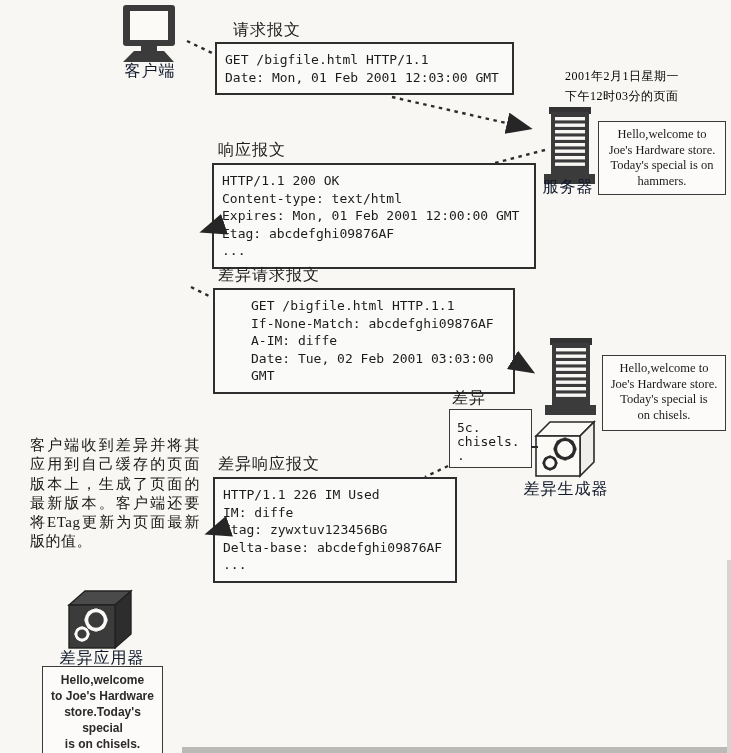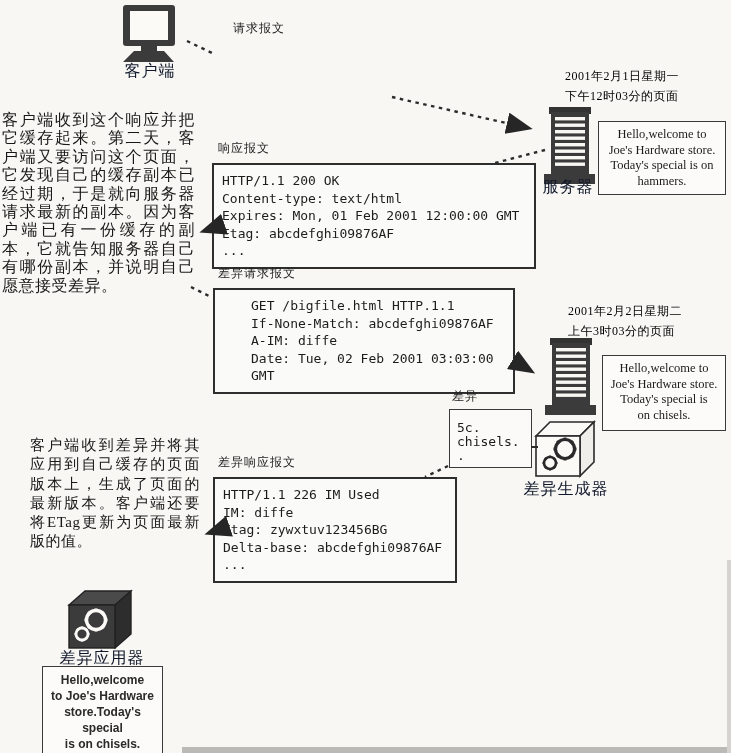--- a/index.html
+++ b/index.html
@@ -11,7 +11,7 @@
     color:#1f1f1f;
   }
   .abs { position:absolute; }
-  .cn-title { font-size:12px; color:#222; letter-spacing:1px; white-space:nowrap; }
+  .cn-title { font-size:16px; color:#222; letter-spacing:1px; white-space:nowrap; }
   .cn-label { font-size:16px; color:#0f172a; text-align:center; letter-spacing:1px; }
   .narration {
     font-size:16px; line-height:18.4px; text-align:justify; color:#181818;

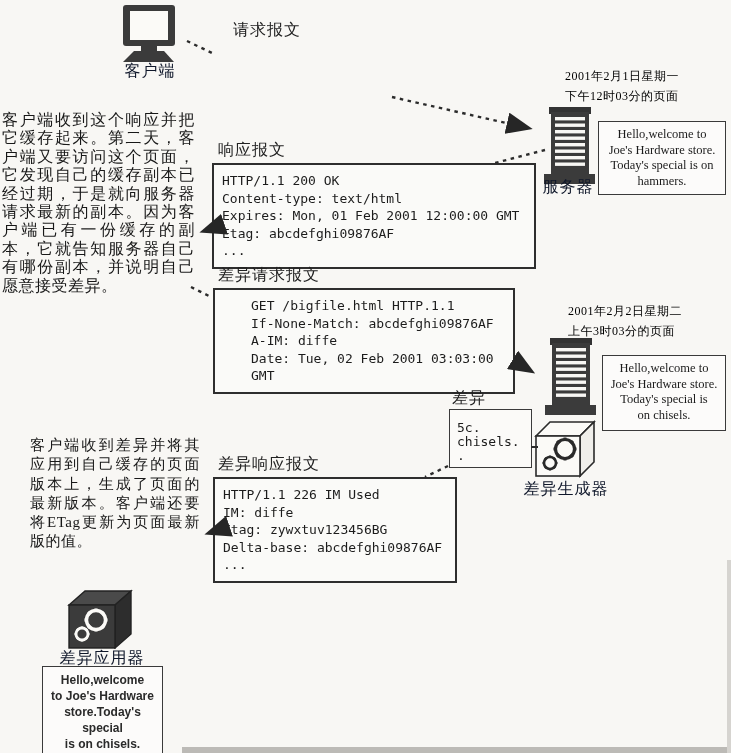--- a/index.html
+++ b/index.html
@@ -59,6 +59,10 @@
   <div class="abs cn-label" style="left:112px; top:61px; width:76px;">客户端</div>
 
   <div class="abs cn-title" style="left:233px; top:20px;">请求报文</div>
+  <div class="abs msg-box" style="left:215px; top:42px; width:299px;">
+    <div class="msg-body">GET /bigfile.html HTTP/1.1
+Date: Mon, 01 Feb 2001 12:03:00 GMT</div>
+  </div>
 
   <div class="abs date-caption" style="left:565px; top:66px; width:166px;">2001年2月1日星期一
 下午12时03分的页面</div>

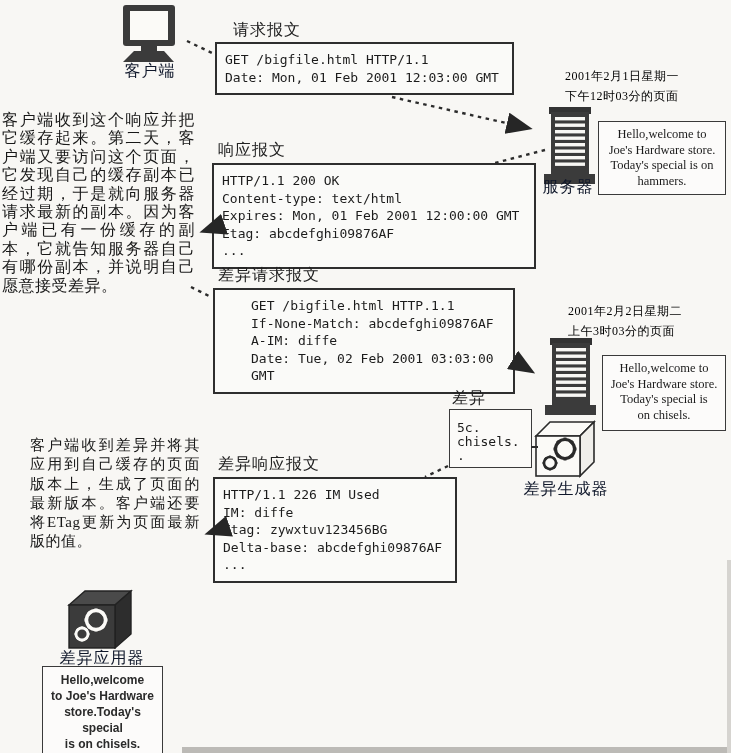--- a/index.html
+++ b/index.html
@@ -91,7 +91,6 @@
 Today's special is on
 hammers.</div>
 
-  <div class="abs narration" style="left:2px; top:111px; width:193px;">客户端收到这个响应并把它缓存起来。第二天，客户端又要访问这个页面，它发现自己的缓存副本已经过期，于是就向服务器请求最新的副本。因为客户端已有一份缓存的副本，它就告知服务器自己有哪份副本，并说明自己愿意接受差异。</div>
 
   <div class="abs cn-title" style="left:218px; top:140px;">响应报文</div>
   <div class="abs msg-box" style="left:212px; top:163px; width:324px;">

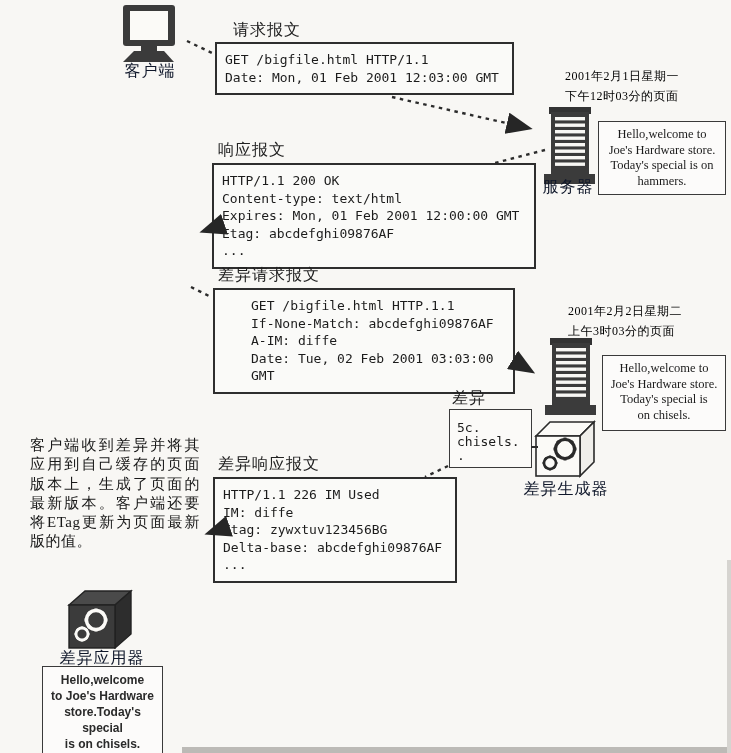--- a/index.html
+++ b/index.html
@@ -109,8 +109,6 @@
 Date: Tue, 02 Feb 2001 03:03:00 GMT</div>
   </div>
 
-  <div class="abs date-caption" style="left:568px; top:301px; width:163px;">2001年2月2日星期二
-上午3时03分的页面</div>
 
   <div class="abs" style="left:544px; top:338px;">
     <svg width="56" height="78" viewBox="0 0 56 78">

